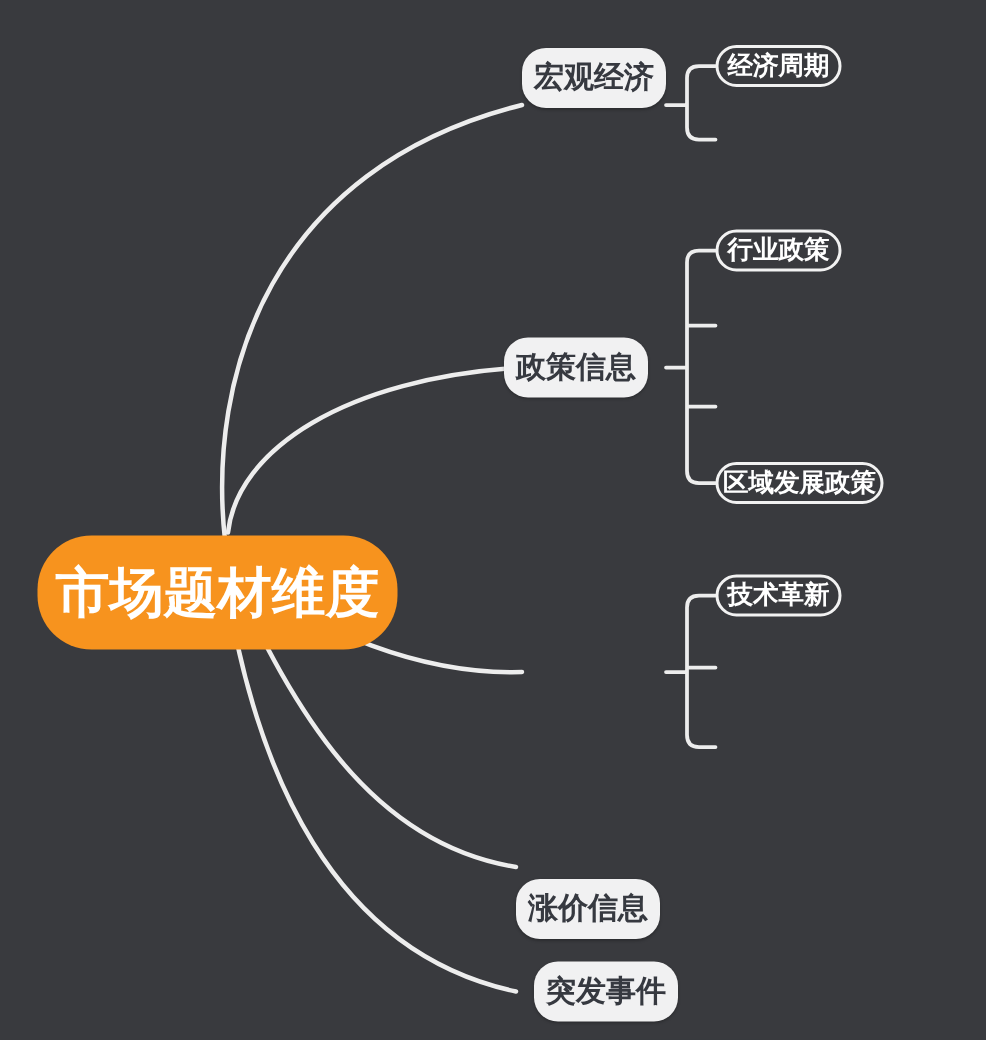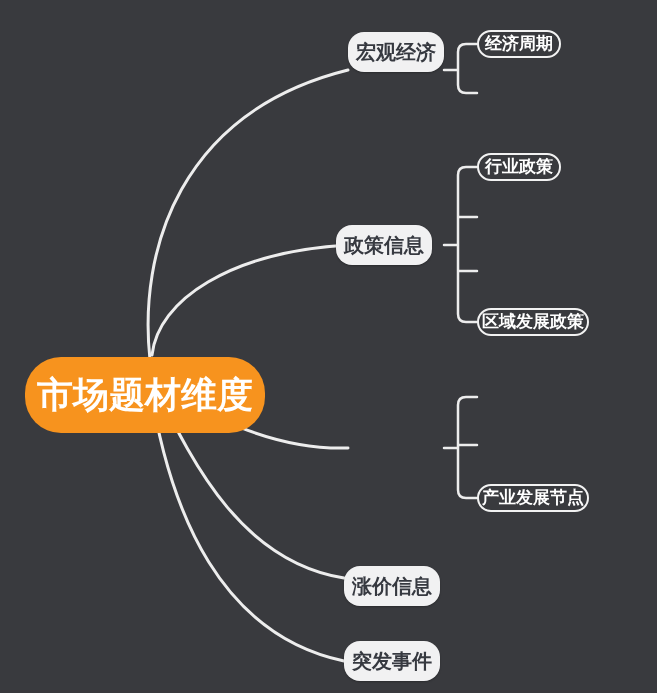--- a/index.html
+++ b/index.html
@@ -77,6 +77,7 @@
   <div class="node leaf" style="left:477px;top:153px;width:84px;">行业政策</div>
   <div class="node leaf" style="left:477px;top:308px;width:112px;text-align:center;">区域发展政策</div>
 
+  <div class="node leaf" style="left:477px;top:383px;width:84px;">技术革新</div>
   <div class="node leaf" style="left:477px;top:484px;width:112px;">产业发展节点</div>
 
 </div>

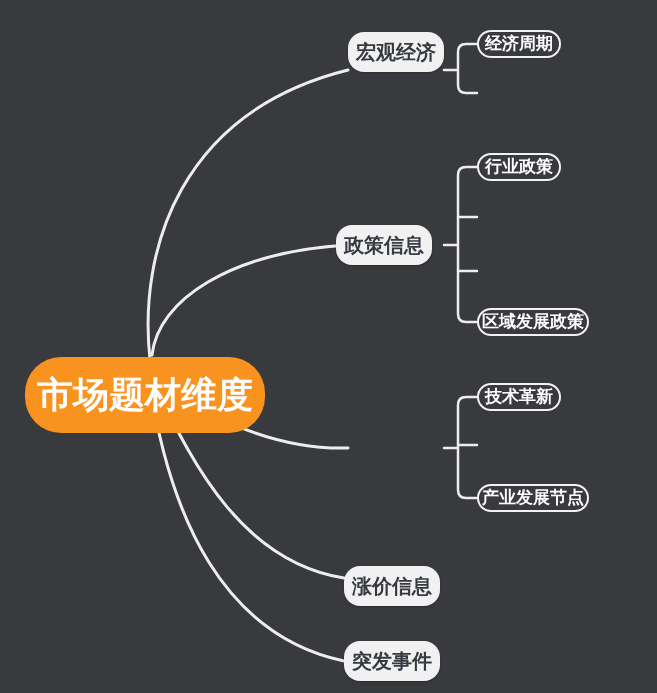--- a/index.html
+++ b/index.html
@@ -78,7 +78,6 @@
   <div class="node leaf" style="left:477px;top:308px;width:112px;text-align:center;">区域发展政策</div>
 
   <div class="node leaf" style="left:477px;top:383px;width:84px;">技术革新</div>
-  <div class="node leaf" style="left:477px;top:484px;width:112px;">产业发展节点</div>
 
 </div>
 

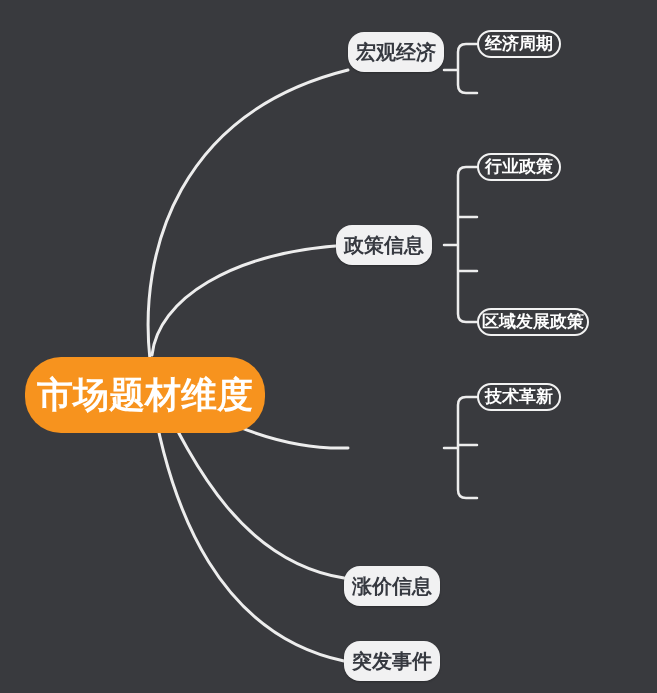--- a/index.html
+++ b/index.html
@@ -69,7 +69,7 @@
 
   <div class="node branch" style="left:348px;top:32px;">宏观经济</div>
   <div class="node branch" style="left:336px;top:225px;">政策信息</div>
-  <div class="node branch" style="left:344px;top:566px;">涨价信息</div>
+  <div class="node branch" style="left:344px;top:586px;">涨价信息</div>
   <div class="node branch" style="left:344px;top:641px;">突发事件</div>
 
   <div class="node leaf" style="left:477px;top:30px;width:84px;">经济周期</div>

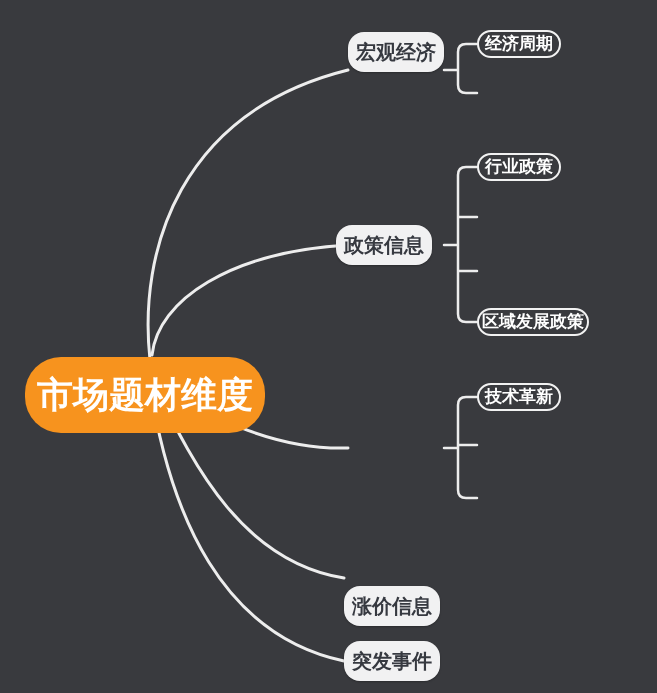--- a/index.html
+++ b/index.html
@@ -70,7 +70,7 @@
   <div class="node branch" style="left:348px;top:32px;">宏观经济</div>
   <div class="node branch" style="left:336px;top:225px;">政策信息</div>
   <div class="node branch" style="left:344px;top:586px;">涨价信息</div>
-  <div class="node branch" style="left:344px;top:641px;">突发事件</div>
+  <div class="node branch" style="left:356px;top:641px;">突发事件</div>
 
   <div class="node leaf" style="left:477px;top:30px;width:84px;">经济周期</div>
 

